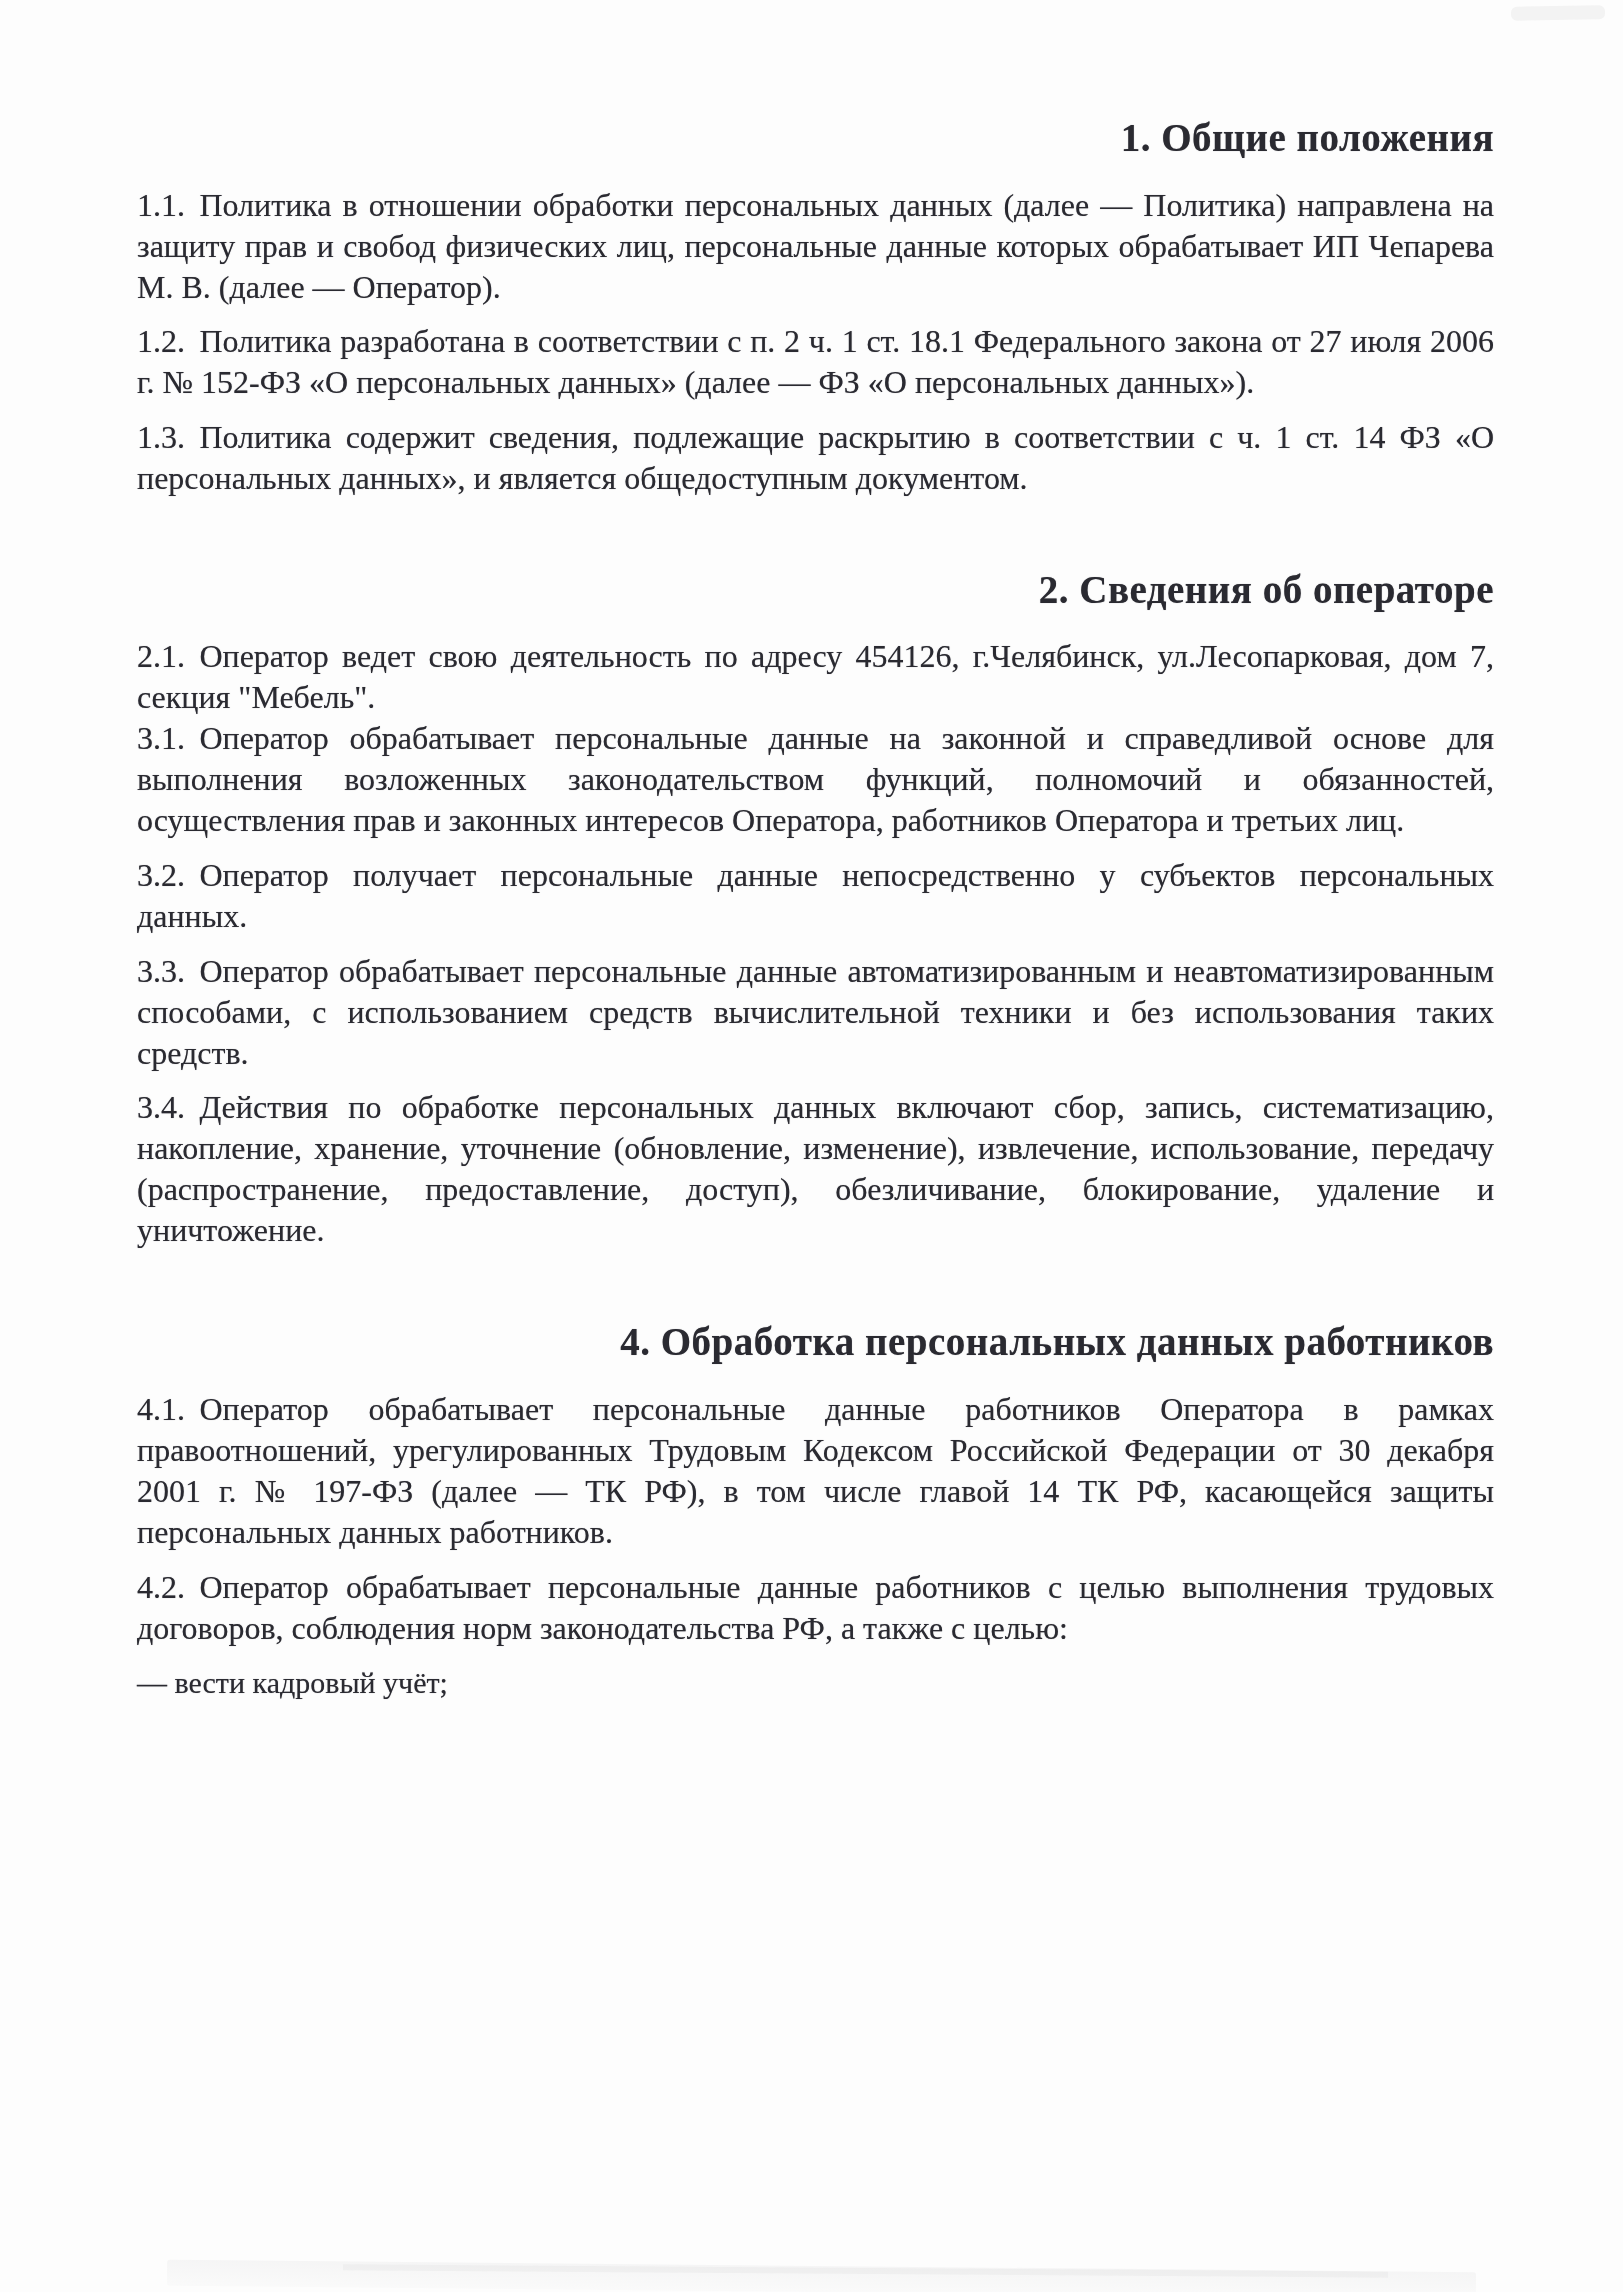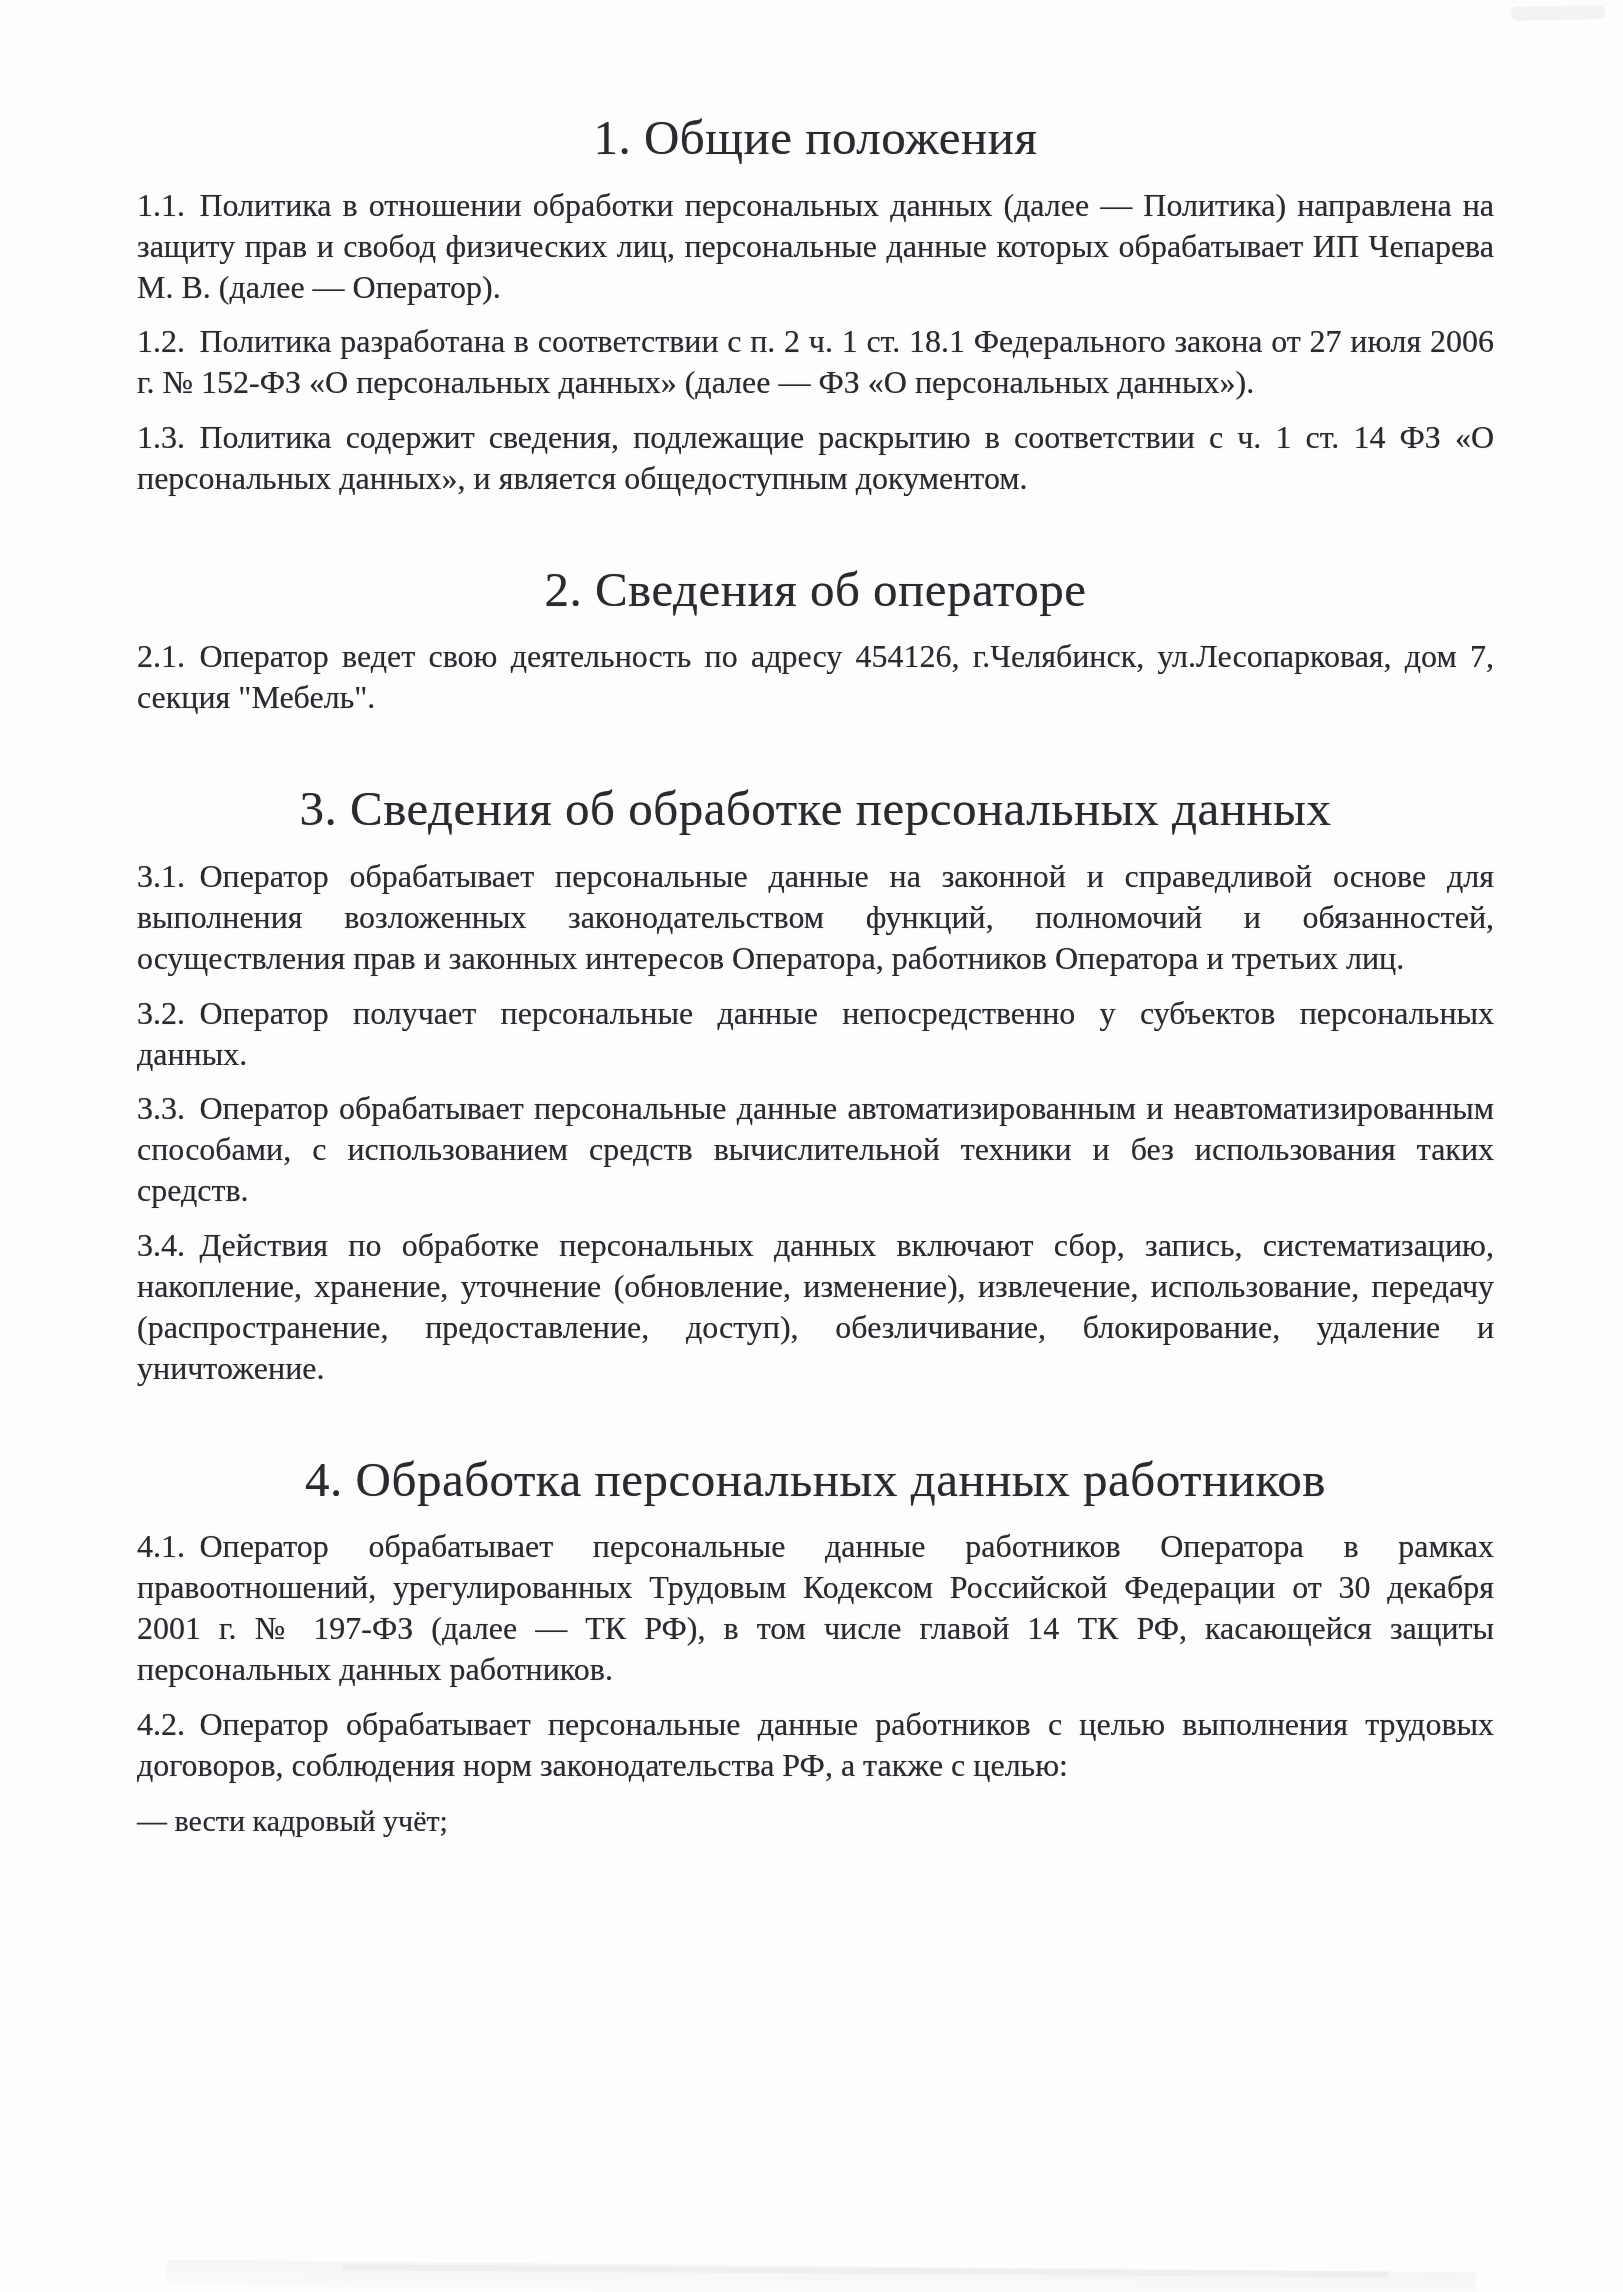--- a/index.html
+++ b/index.html
@@ -26,10 +26,10 @@
     width: 1357px;
   }
   .section-heading {
-    font-size: 49px;
+    font-size: 39px;
     line-height: 47px;
-    font-weight: normal;
-    text-align: center;
+    font-weight: bold;
+    text-align: right;
     margin: 0 0 23.5px 0;
     letter-spacing: 0.5px;
   }

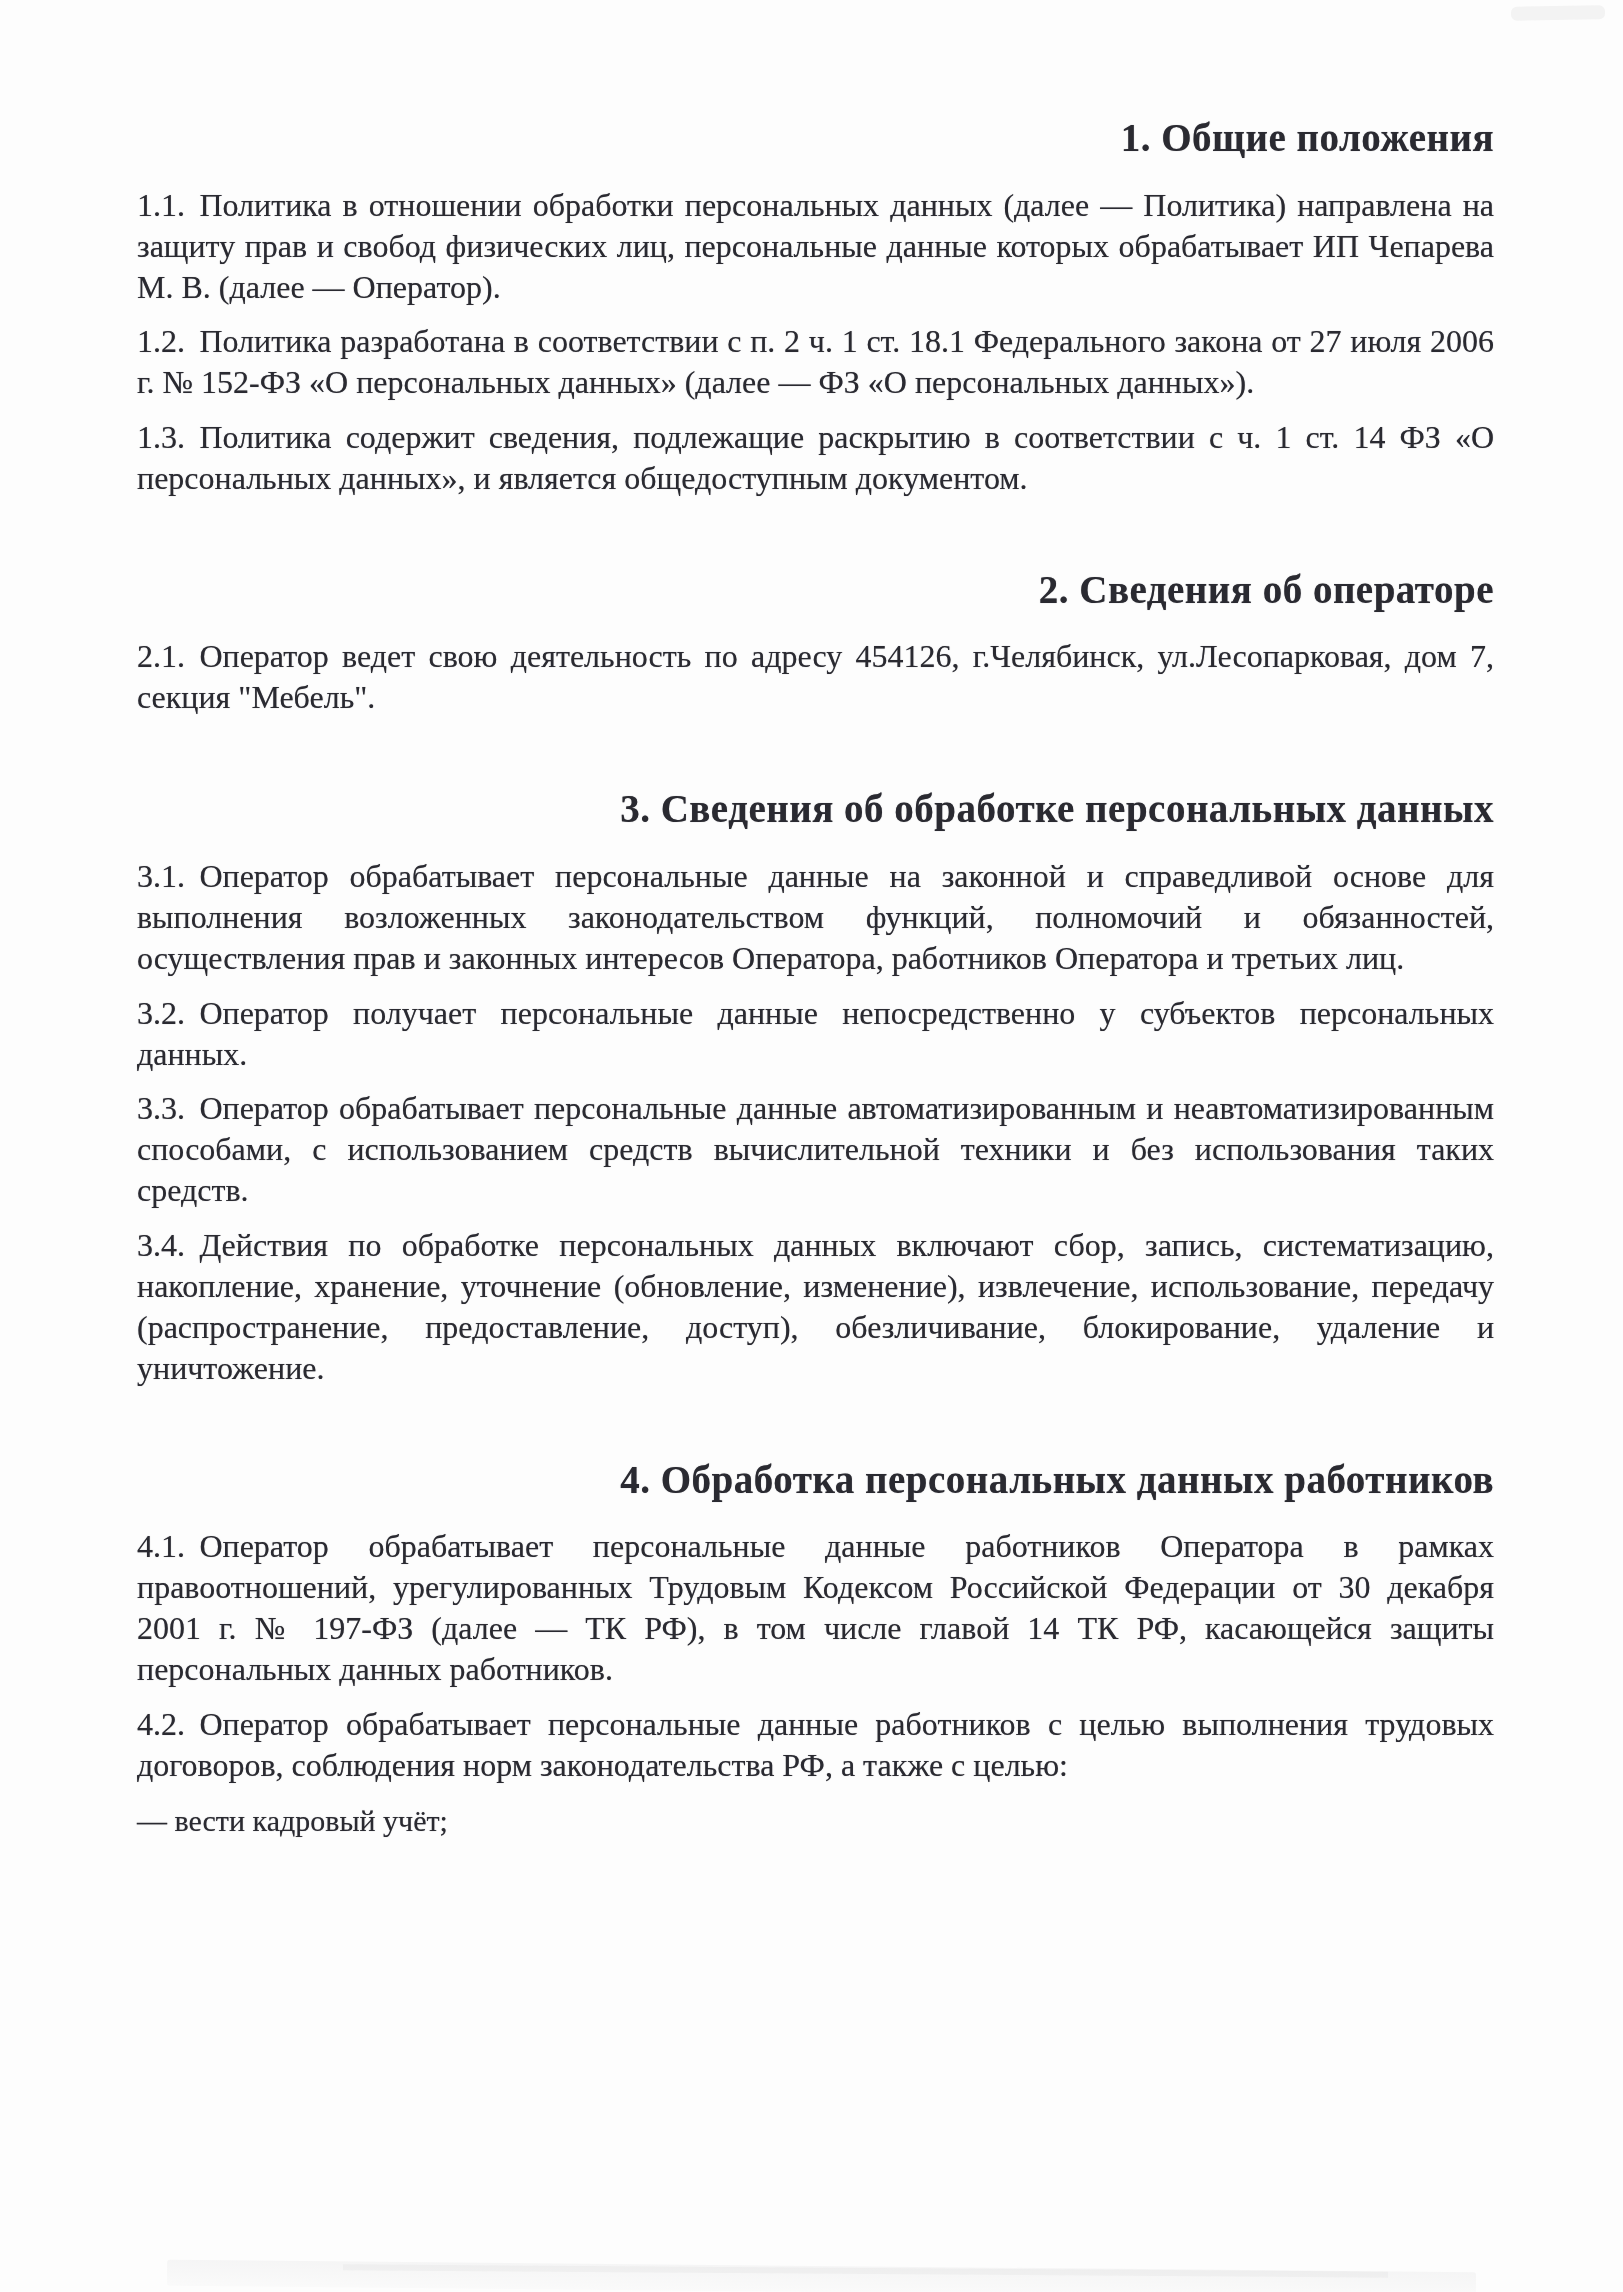--- a/index.html
+++ b/index.html
@@ -104,7 +104,6 @@
     </div>
 
     <div class="section">
-      <h1 class="section-heading">3. Сведения об обработке персональных данных</h1>
       <p class="para"><span class="pnum">3.1.</span><span>Оператор обрабатывает персональные данные на законной и справедливой основе для выполнения возложенных законодательством функций, полномочий и обязанностей, осуществления прав и законных интересов Оператора, работников Оператора и третьих лиц.</span></p>
       <p class="para"><span class="pnum">3.2.</span><span>Оператор получает персональные данные непосредственно у субъектов персональных данных.</span></p>
       <p class="para"><span class="pnum">3.3.</span><span>Оператор обрабатывает персональные данные автоматизированным и неавтоматизированным способами, с использованием средств вычислительной техники и без использования таких средств.</span></p>

